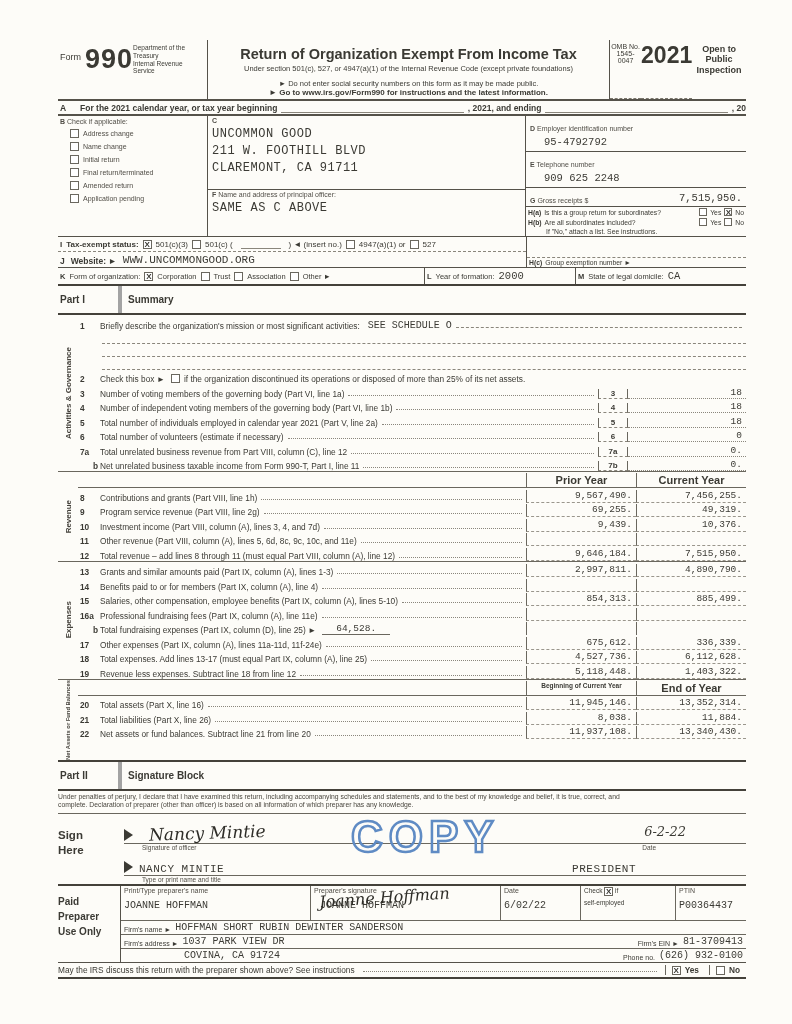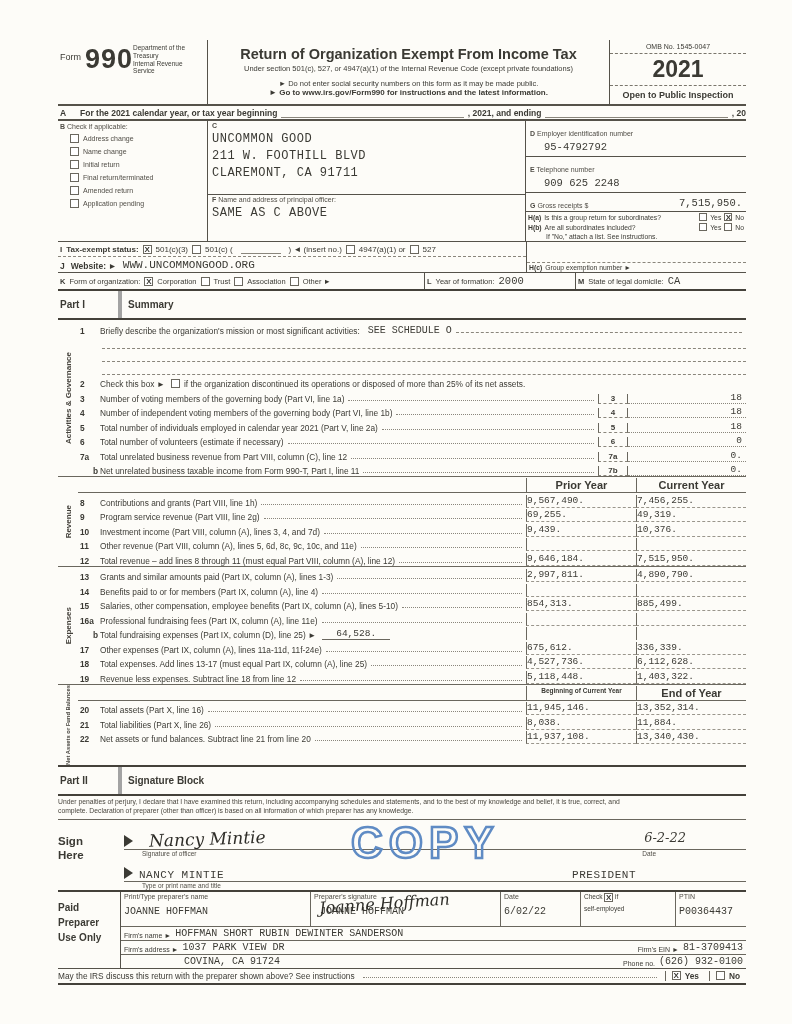--- a/index.html
+++ b/index.html
@@ -25,7 +25,7 @@
   .h-sub { font-size:7.5px; margin-top:2px; }
   .h-b1 { font-size:7.5px; margin-top:6px; }
   .h-b2 { font-size:8px; font-weight:bold; }
-  .h-right { width:136px; text-align:center; display:flex; flex-direction:column; }
+  .h-right { width:136px; text-align:center; display:flex; flex-direction:row; }
   .omb { font-size:7px; padding:3px 0; border-bottom:1px dashed #7a766c; }
   .year { font-size:23px; font-weight:bold; padding:2px 0; border-bottom:1px dashed #7a766c; }
   .otp { font-size:9px; font-weight:bold; line-height:1.15; padding:4px 0; }

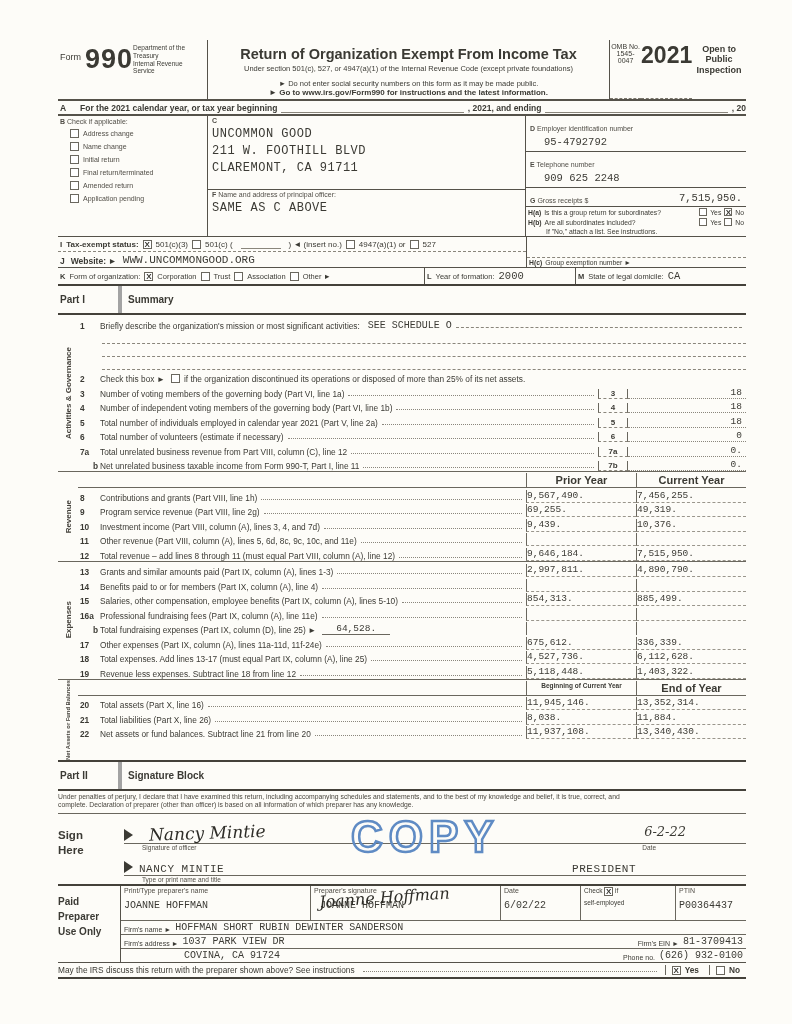--- a/index.html
+++ b/index.html
@@ -76,7 +76,7 @@
   .dashrow { border-bottom:1px dashed #8a867c; height:13px; margin-left:24px; }
   .colhead { display:flex; justify-content:flex-end; border-bottom:1px solid #6a675e; }
   .ch { width:110px; text-align:center; font-size:11px; font-weight:bold; border-left:1px solid #6a675e; padding:1px 0; }
-  .cell { width:110px; text-align:left; font-family:"Liberation Mono",monospace; font-size:9.5px; border-left:1px solid #6a675e; border-bottom:1px dashed #9a968c; padding-right:4px; flex:0 0 auto; min-height:13px; }
+  .cell { width:110px; text-align:right; font-family:"Liberation Mono",monospace; font-size:9.5px; border-left:1px solid #6a675e; border-bottom:1px dashed #9a968c; padding-right:4px; flex:0 0 auto; min-height:13px; }
   .uval { font-family:"Liberation Mono",monospace; font-size:9.5px; border-bottom:1px solid #6a675e; padding:0 14px; margin:0 6px; }
   
   .perjury { font-size:6.8px; line-height:1.3; padding:2px 0 3px 0; border-bottom:1px solid #6a675e; color:#4a473f; }

